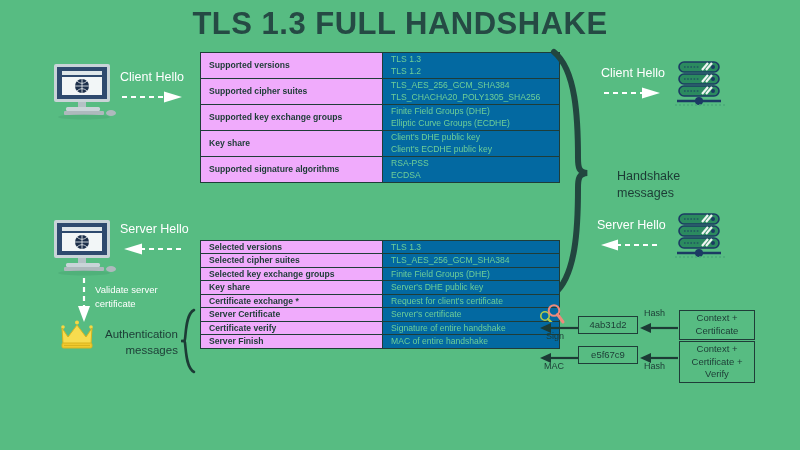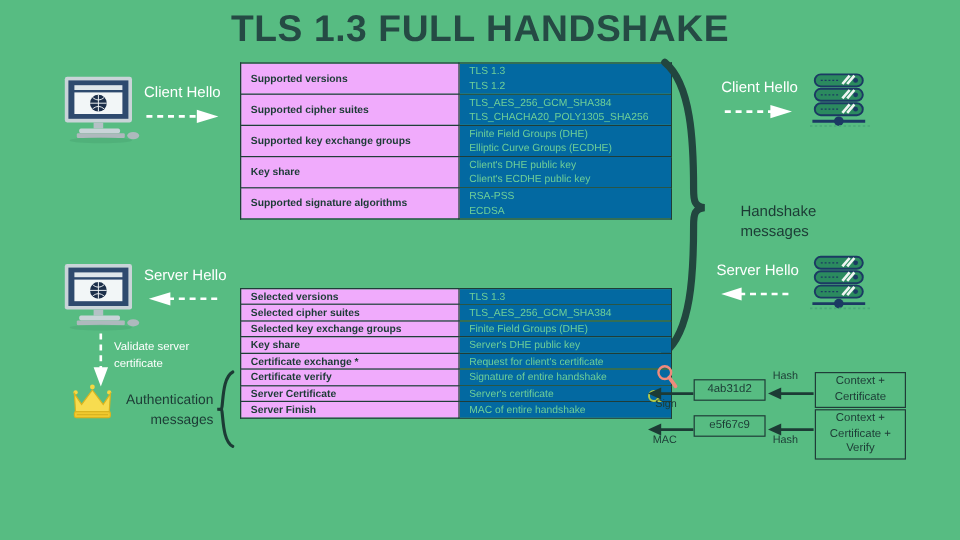--- a/index.html
+++ b/index.html
@@ -270,10 +270,6 @@
           <td class="v">Request for client's certificate</td>
         </tr>
         <tr>
-          <td class="k">Certificate verify</td>
-          <td class="v">Signature of entire handshake</td>
-        </tr>
-        <tr>
           <td class="k">Server Certificate</td>
           <td class="v">
             <span>Server's certificate</span>
@@ -286,6 +282,10 @@
           </td>
         </tr>
         <tr>
+          <td class="k">Certificate verify</td>
+          <td class="v">Signature of entire handshake</td>
+        </tr>
+        <tr>
           <td class="k">Server Finish</td>
           <td class="v">MAC of entire handshake</td>
         </tr>

